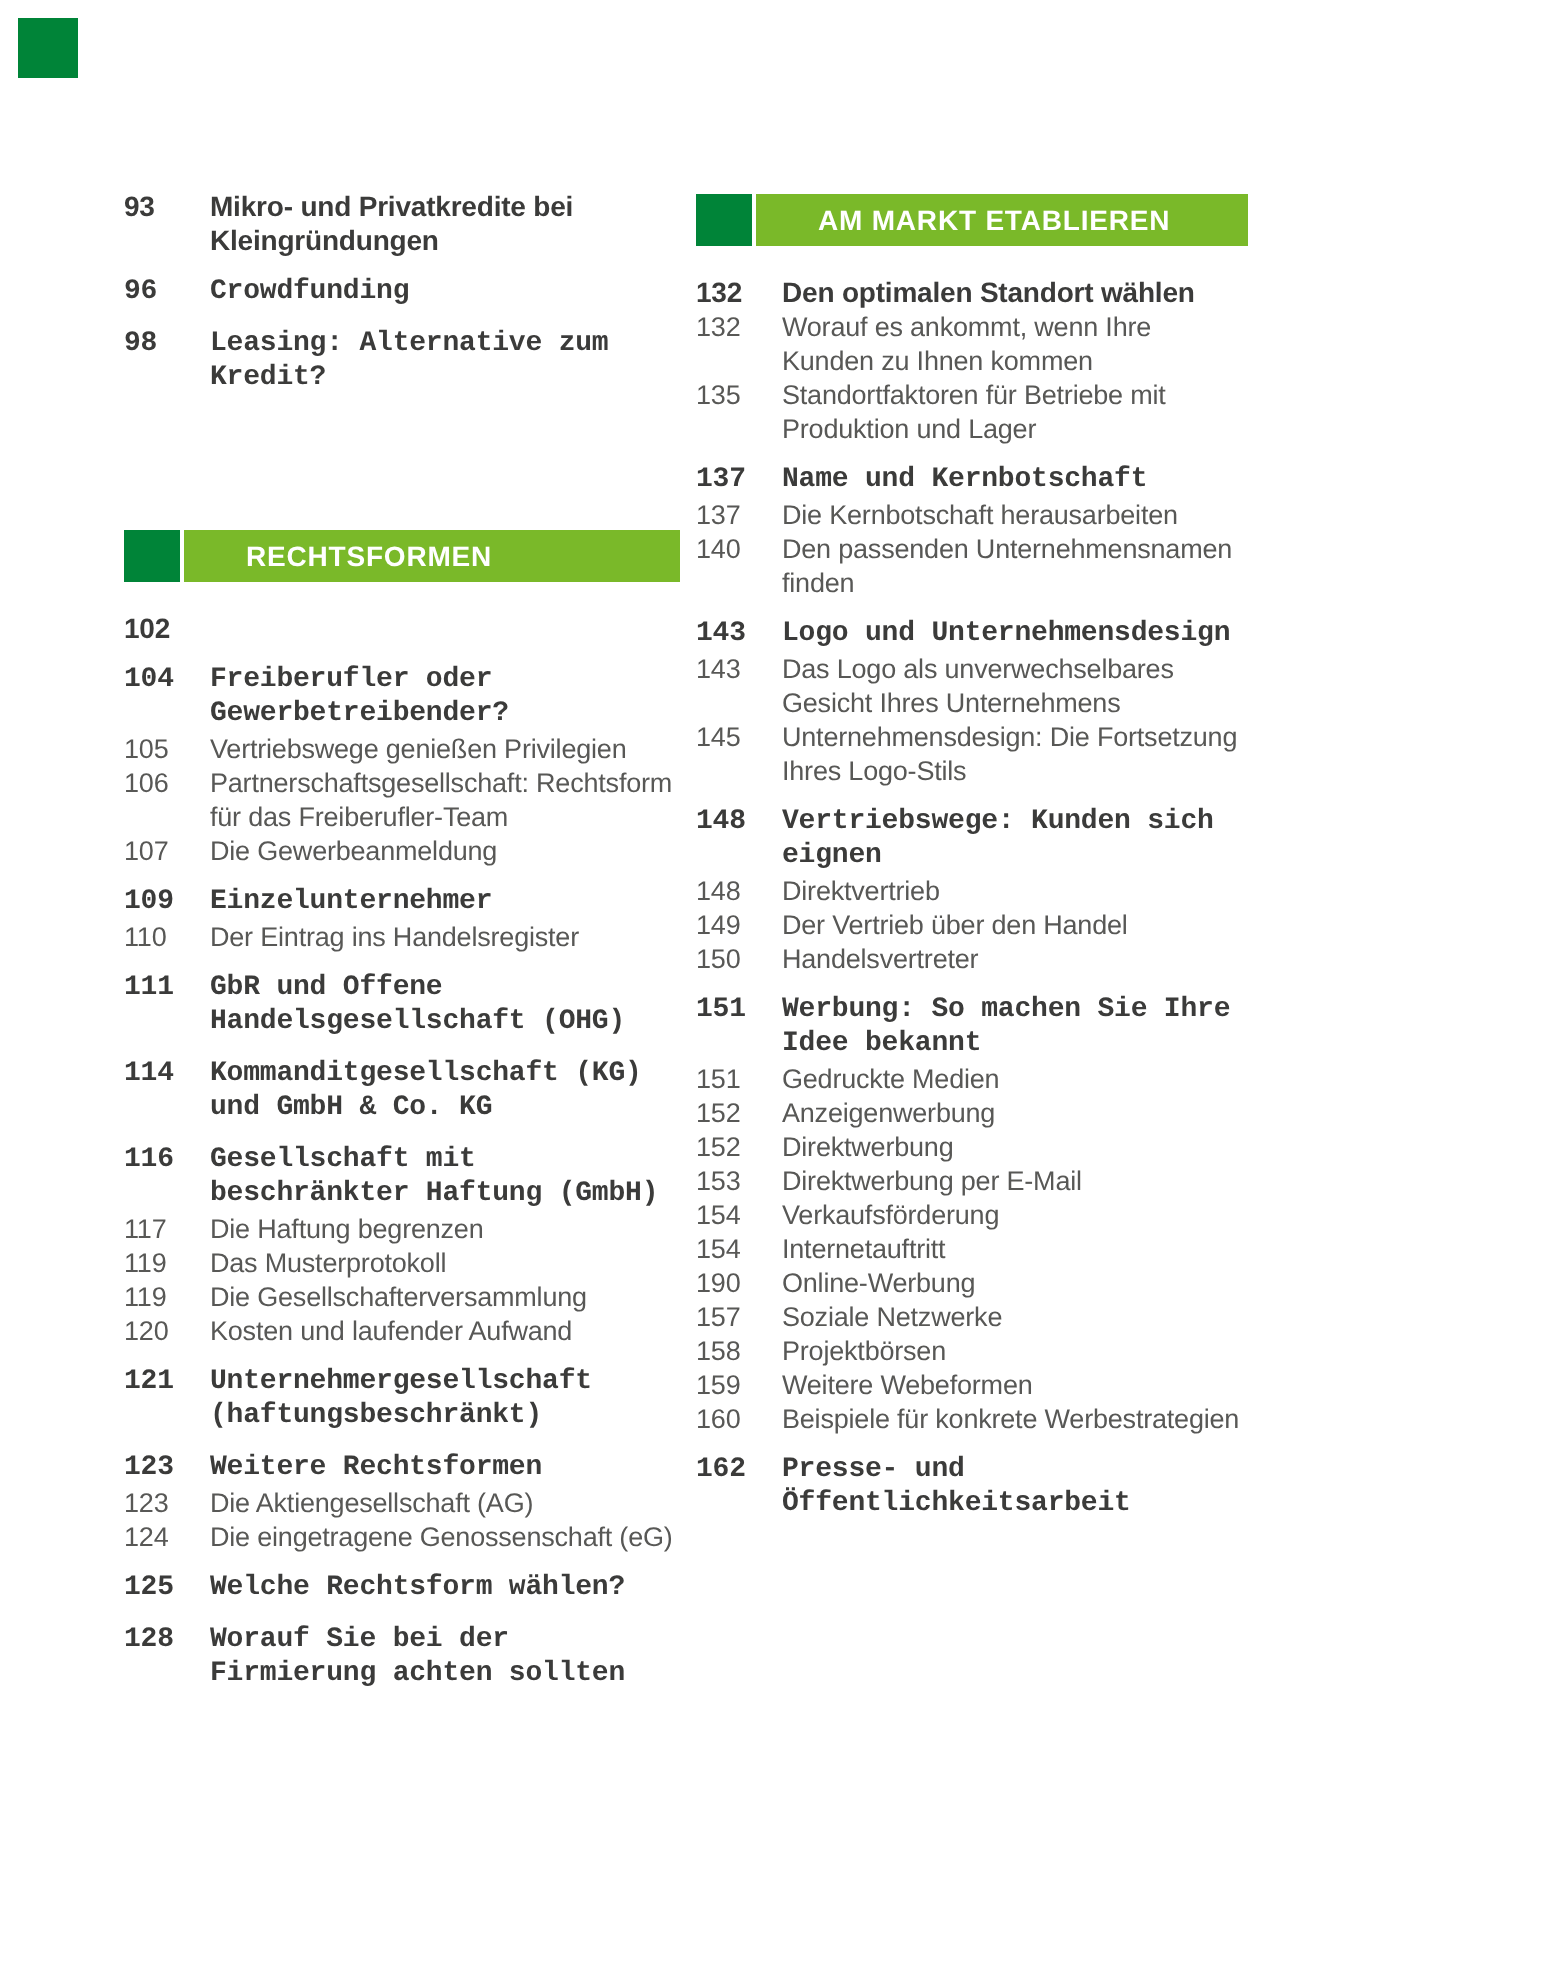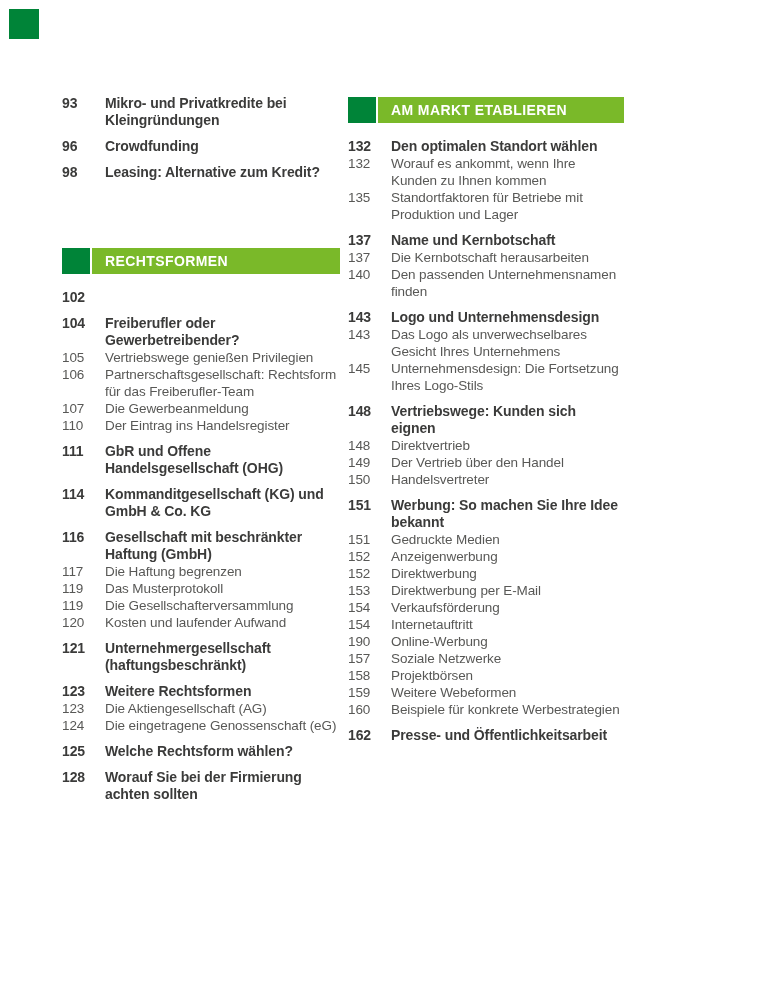--- a/index.html
+++ b/index.html
@@ -42,7 +42,7 @@
     background: var(--bright-green, #7ab929);
     display: flex;
     align-items: center;
-    padding-left: 13px;
+    padding-left: 31px;
   }
   .hdr-label {
     color: var(--header-text, #ffffff);

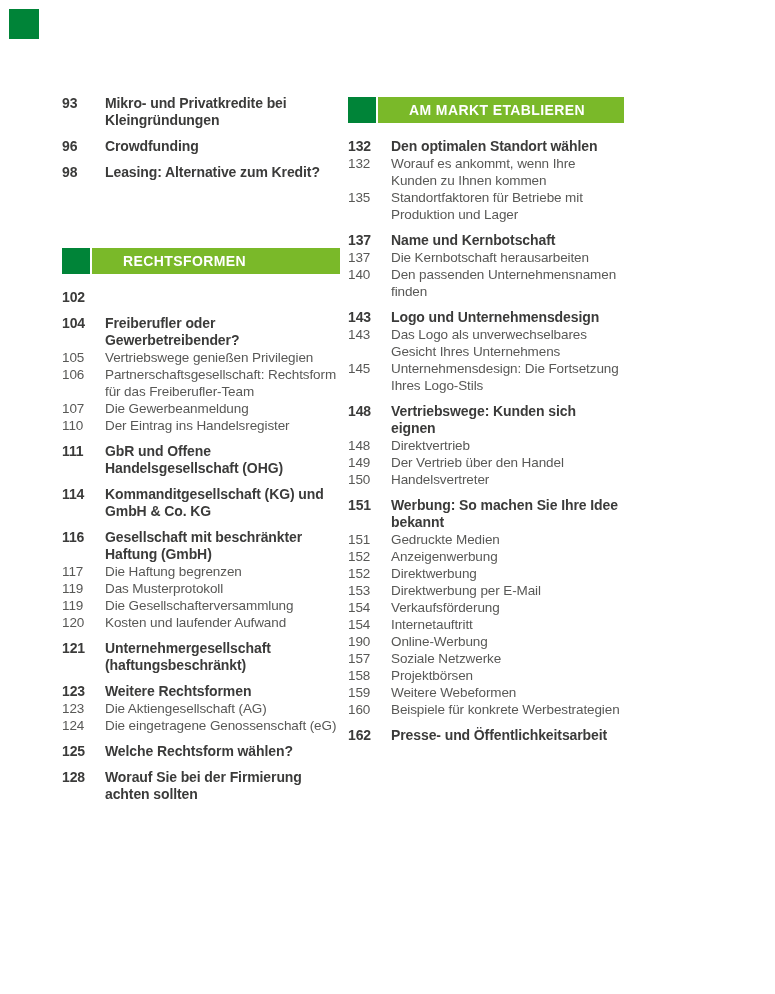--- a/index.html
+++ b/index.html
@@ -73,7 +73,7 @@
     font-size: 14px;
     color: var(--bold-text, #3b3b3a);
   }
-  .toc-block .toc-row.bold:not(:first-child) { margin-top: 9px; }
+  .toc-block .toc-row.bold:not(:first-child) { margin-top: 9px; font-family: Liberation Mono, monospace; }
 </style>
 </head>
 <body>

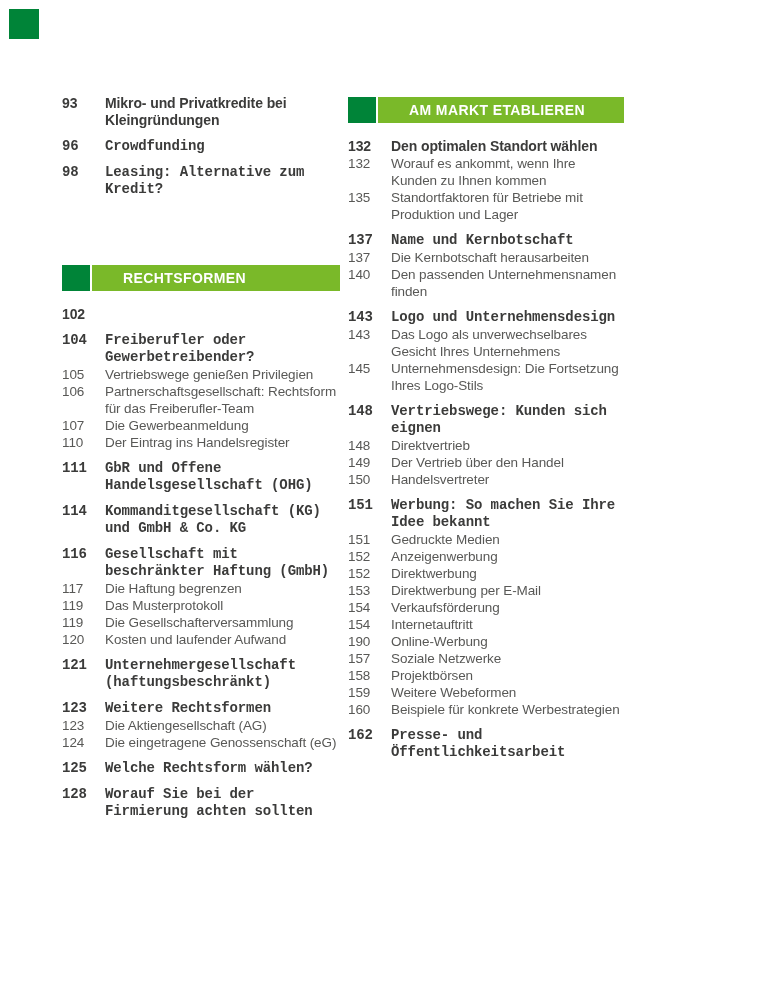--- a/index.html
+++ b/index.html
@@ -121,6 +121,10 @@
           <span class="num">107</span>
           <span class="title">Die Gewerbeanmeldung</span>
         </div>
+        <div class="toc-row bold">
+          <span class="num">109</span>
+          <span class="title">Einzelunternehmer</span>
+        </div>
         <div class="toc-row">
           <span class="num">110</span>
           <span class="title">Der Eintrag ins Handelsregister</span>

